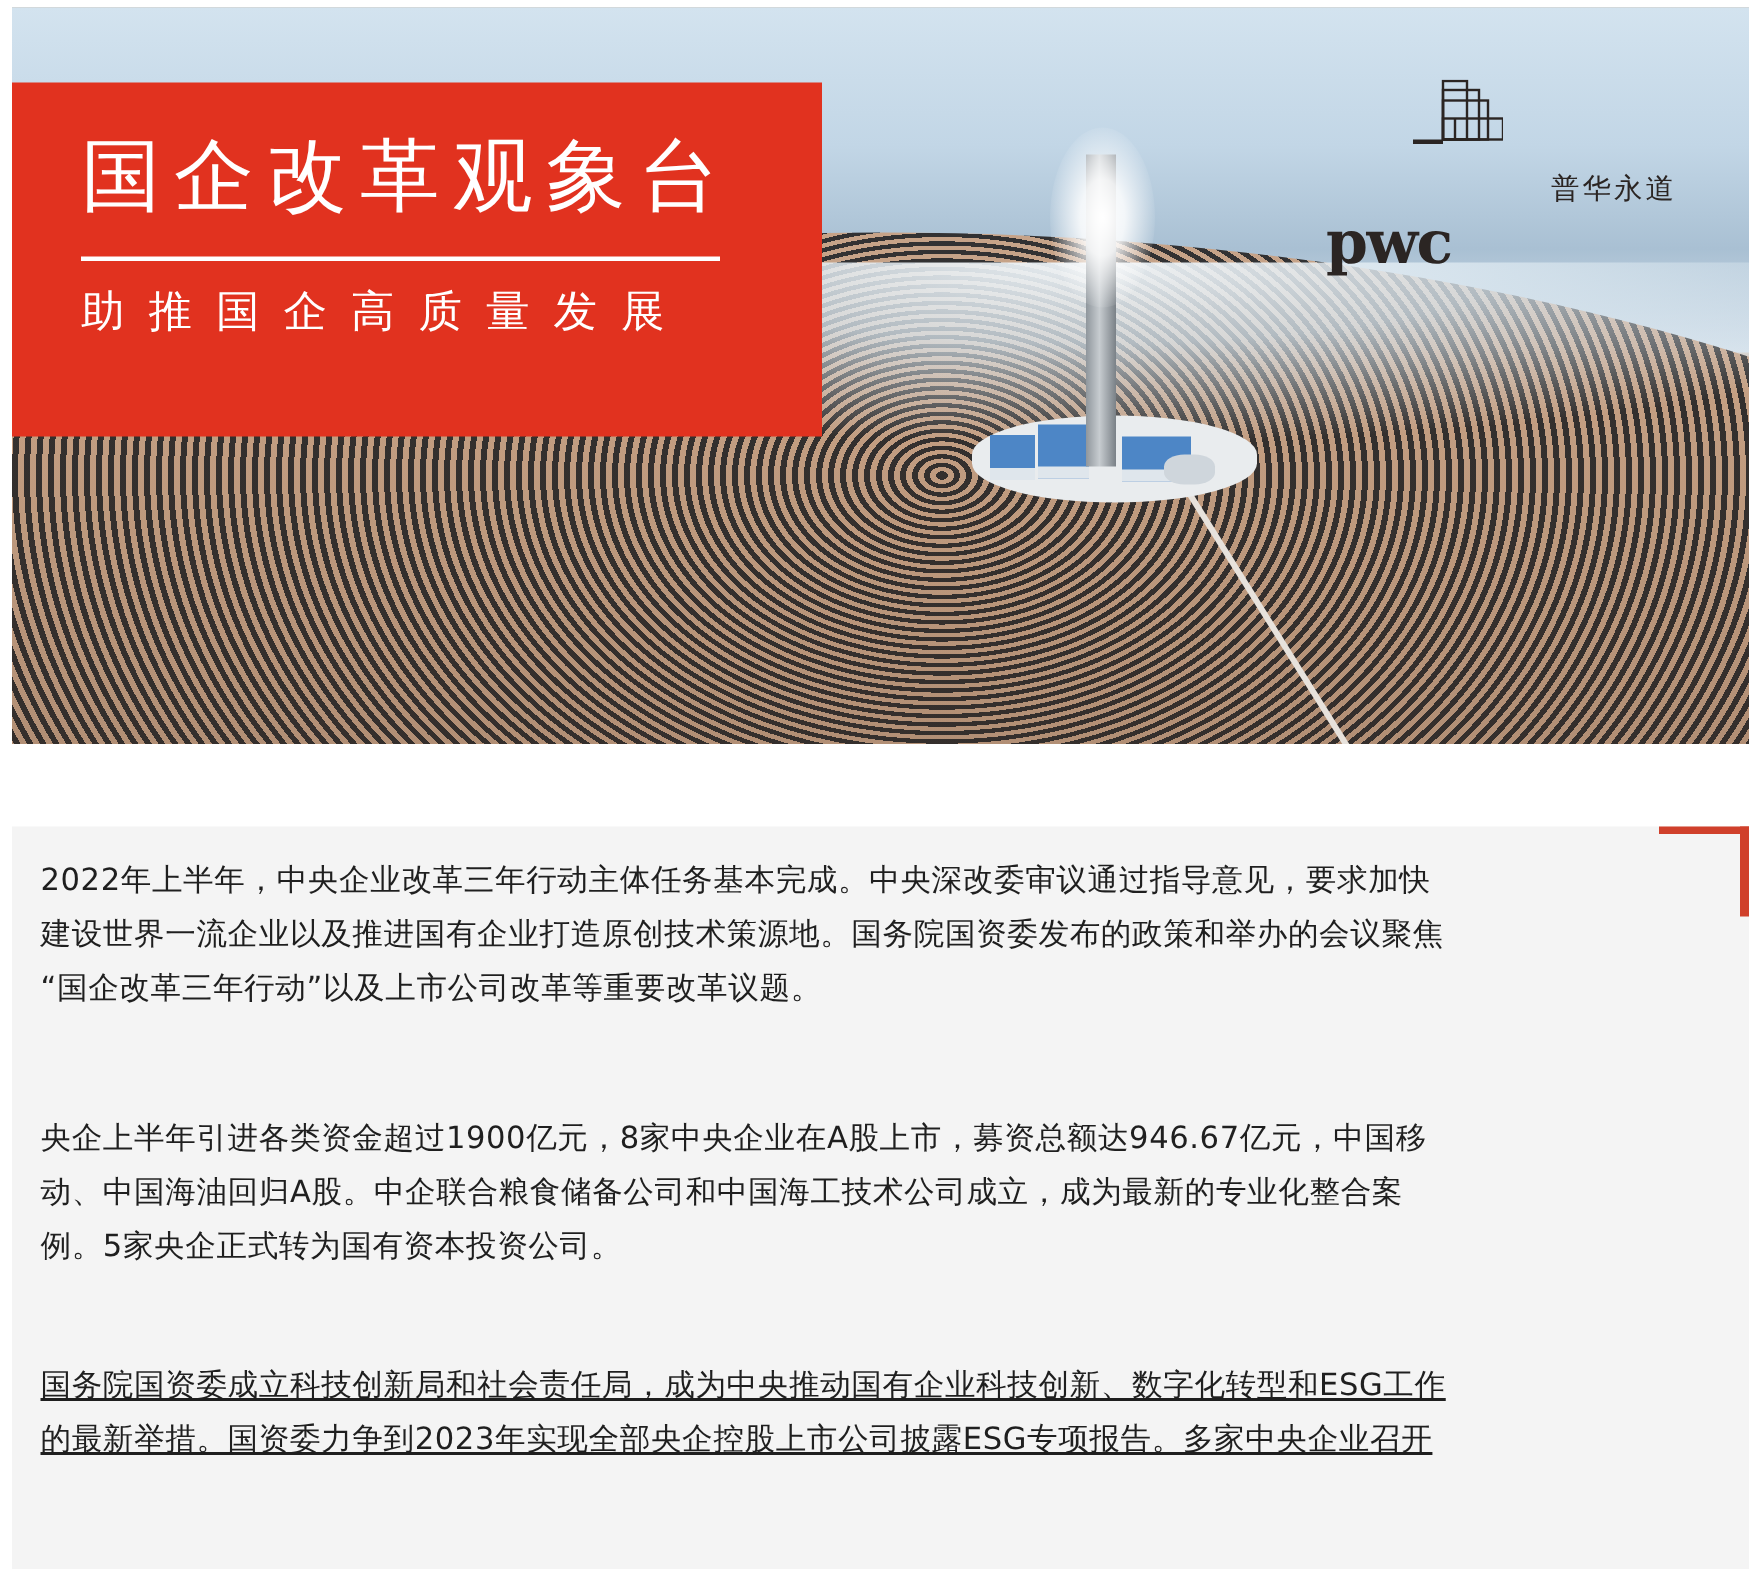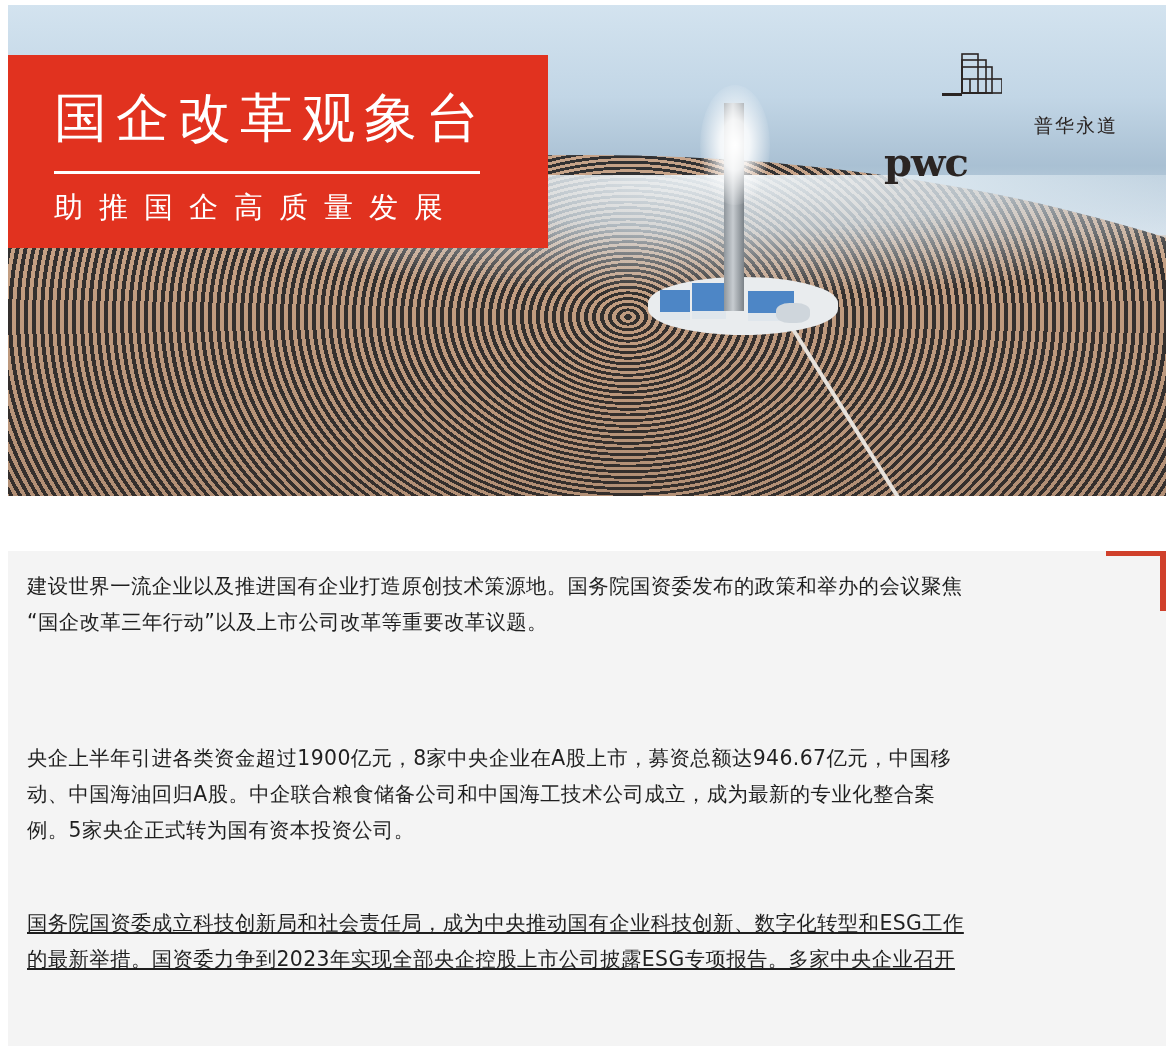--- a/index.html
+++ b/index.html
@@ -64,7 +64,7 @@
 
     
     .banner {
-      position: absolute; left: 0; top: 50px; width: 540px; height: 193px;
+      position: absolute; left: 0; top: 50px; width: 540px; height: 236px;
       background: #e1321f;
       color: #ffffff;
     }

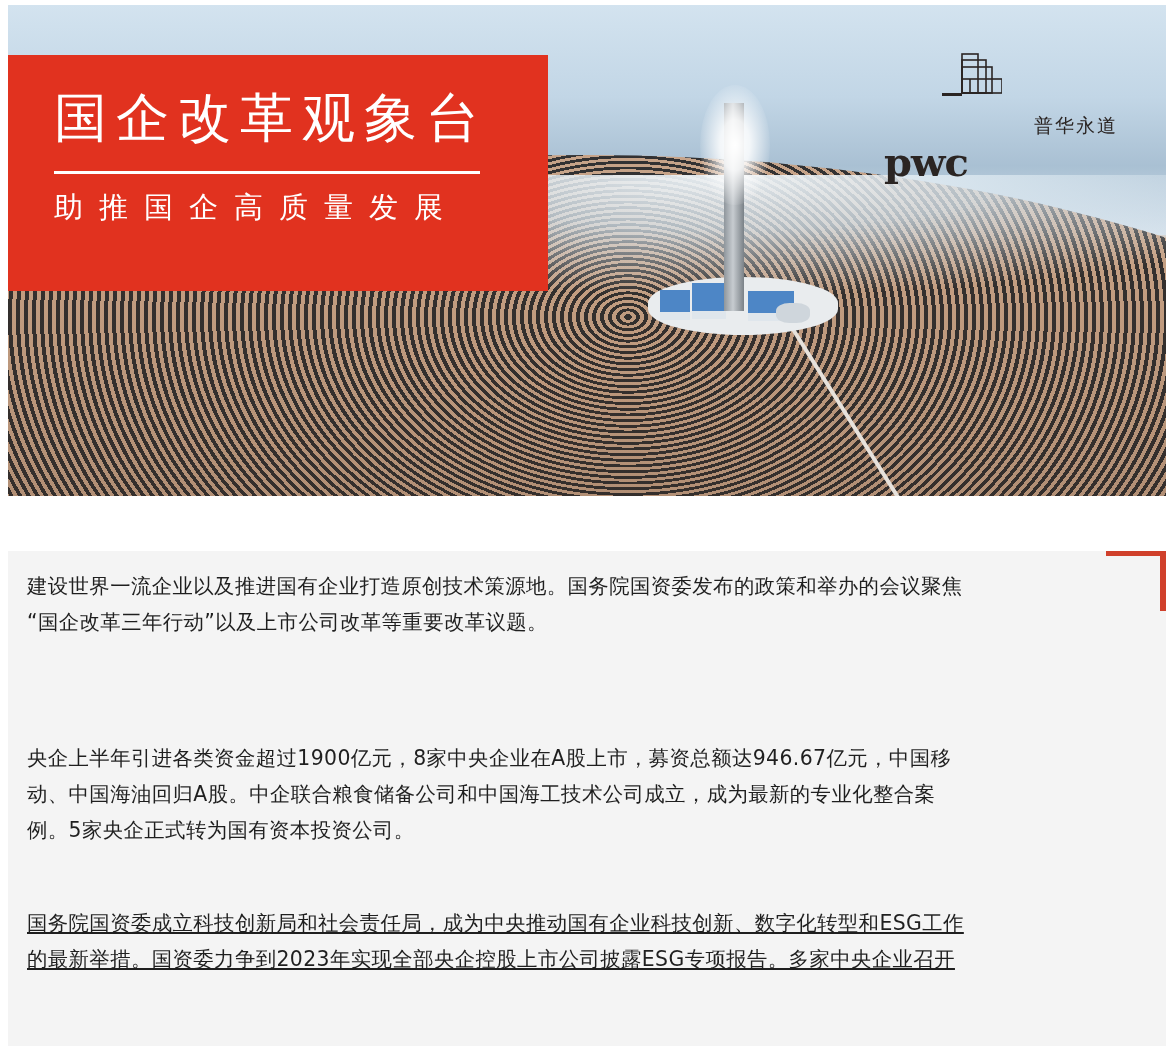--- a/index.html
+++ b/index.html
@@ -159,6 +159,7 @@
   <div class="corner-bracket"></div>
 
   <div class="para p1">
+    <span class="line">2022年上半年，中央企业改革三年行动主体任务基本完成。中央深改委审议通过指导意见，要求加快</span>
     <span class="line">建设世界一流企业以及推进国有企业打造原创技术策源地。国务院国资委发布的政策和举办的会议聚焦</span>
     <span class="line">“国企改革三年行动”以及上市公司改革等重要改革议题。</span>
   </div>

